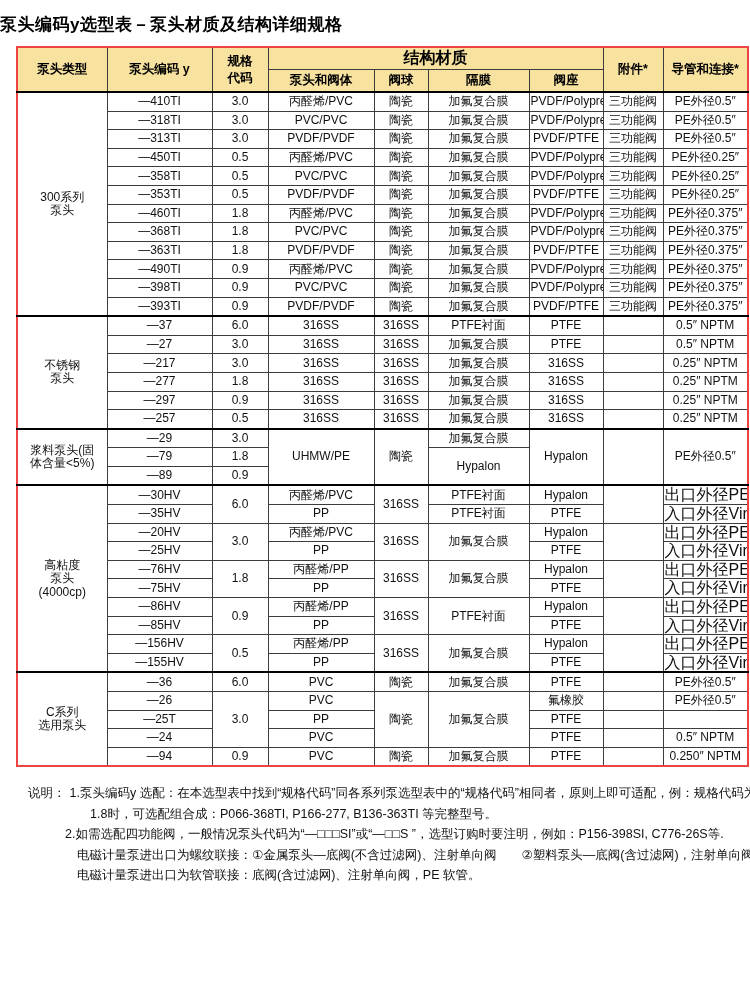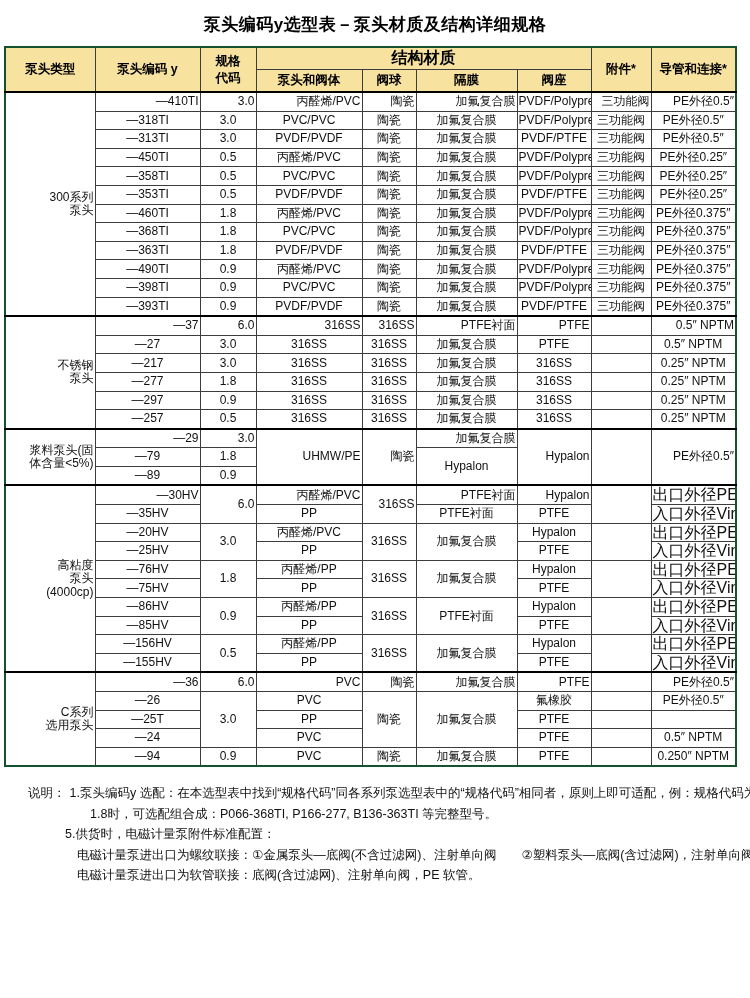--- a/index.html
+++ b/index.html
@@ -9,7 +9,7 @@
     position:relative;
   }
   .title{
-    margin:13px 0 0 0;text-align:center;font-size:17px;font-weight:bold;
+    margin:13px 0 0 0;text-align:left;font-size:17px;font-weight:bold;
     color:#000;letter-spacing:.5px;
   }
   table.spec{

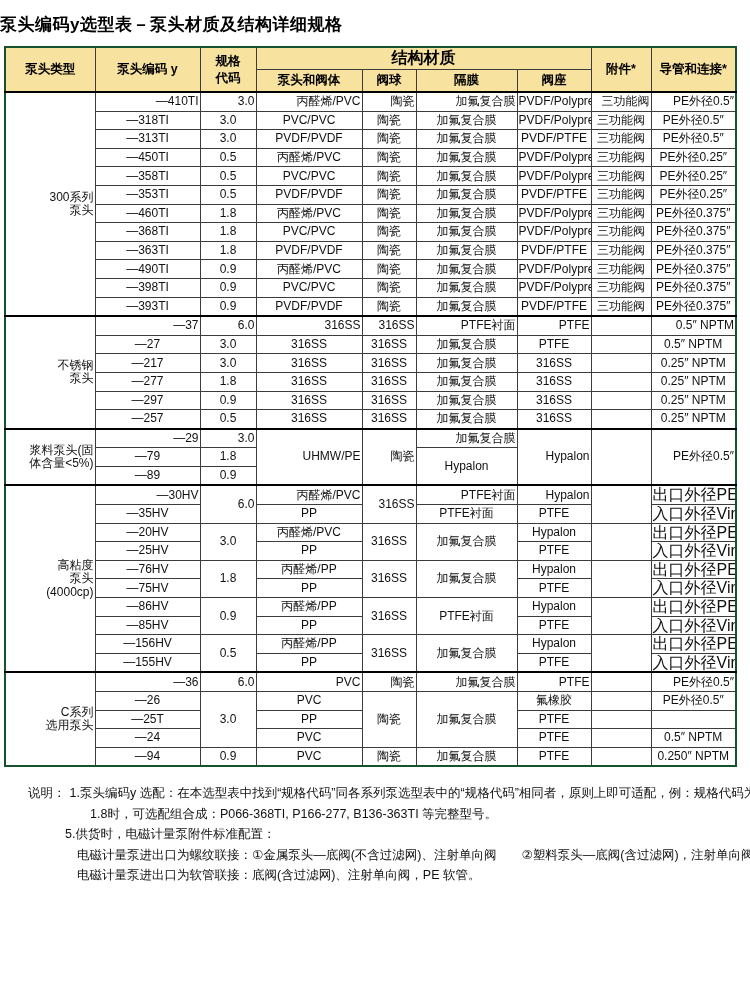--- a/index.html
+++ b/index.html
@@ -14,7 +14,7 @@
   }
   table.spec{
     border-collapse:collapse;table-layout:fixed;width:731px;
-    margin:10px 0 0 4px;border:2px solid #14532d;
+    margin:10px 0 0 16px;border:2px solid #ef4444;
   }
   table.spec th,table.spec td{
     border:1px solid #3c3c3c;text-align:center;vertical-align:middle;

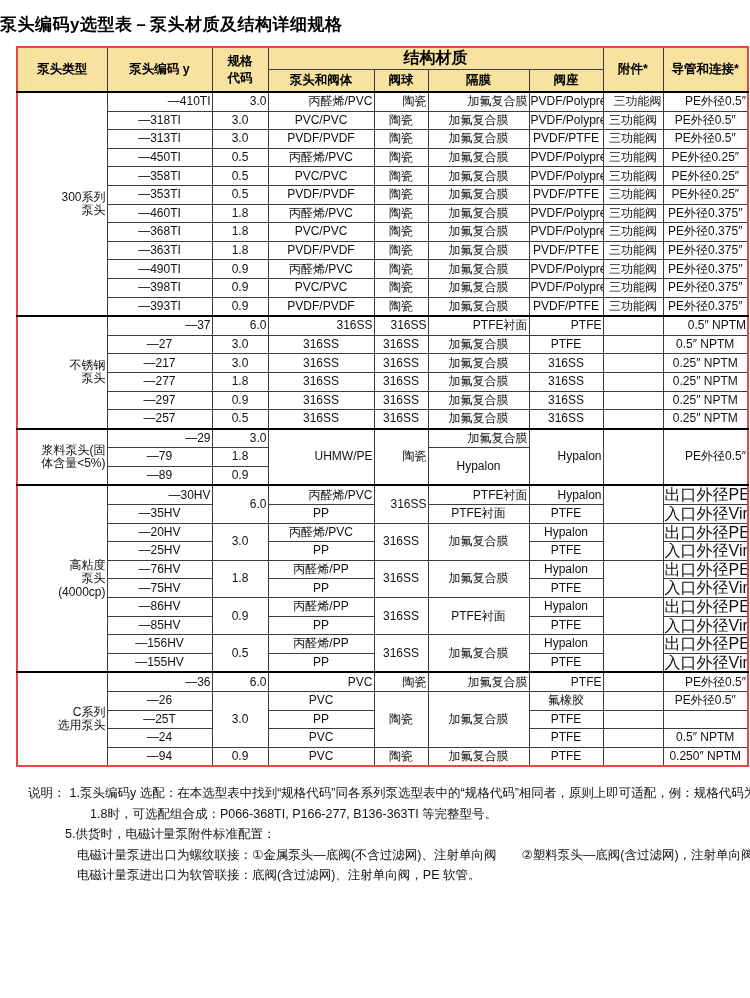--- a/index.html
+++ b/index.html
@@ -30,7 +30,7 @@
   td.c-pipe{font-size:11.5px;}
   td.c-pipe.sm{font-size:16px;}
   td.lbl{font-size:12.5px;line-height:1.7;white-space:nowrap;}
-  tr.gs td{border-top:2px solid #000;text-align:right;}
+  tr.gs td{border-top:2px solid #000;}
   tr.ps td{border-top:1.5px solid #000;}
   .notes{margin:16px 0 0 28px;font-size:12.5px;color:#111;}
   .nline{line-height:20.5px;white-space:nowrap;}

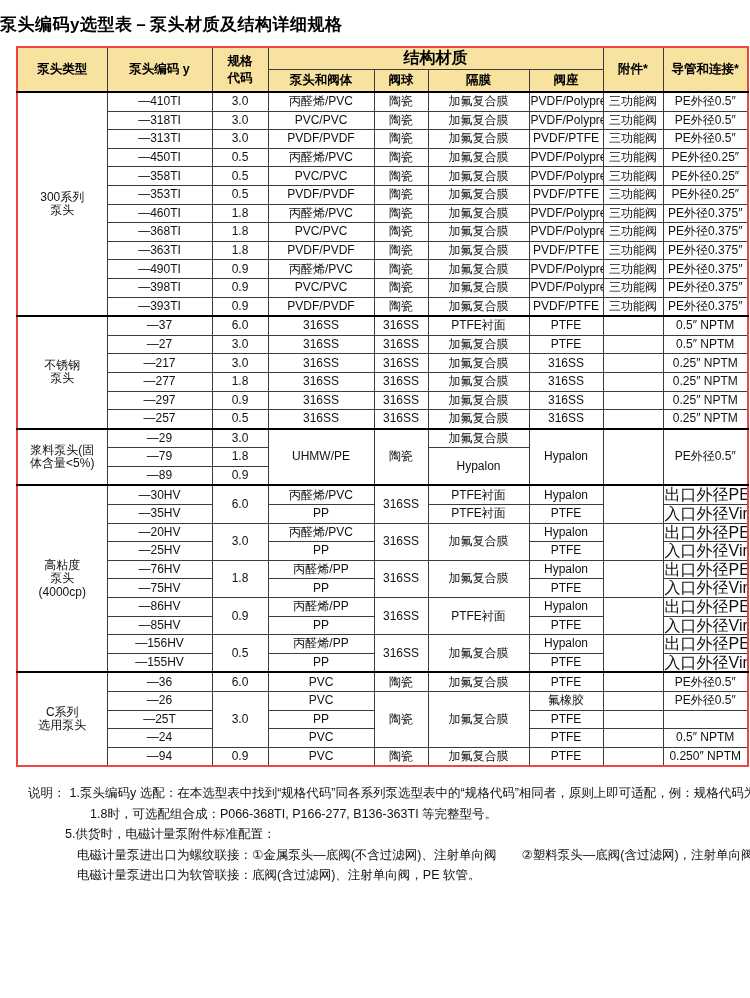--- a/index.html
+++ b/index.html
@@ -412,6 +412,7 @@
 <div class="notes">
   <div class="nline"><span class="nlabel">说明：</span><span>1.泵头编码y 选配：在本选型表中找到“规格代码”同各系列泵选型表中的“规格代码”相同者，原则上即可适配，例：规格代码为</span></div>
   <div class="nline ind1">1.8时，可选配组合成：P066-368TI, P166-277, B136-363TI 等完整型号。</div>
+  <div class="nline ind0">2.如需选配四功能阀，一般情况泵头代码为“—□□□SI”或“—□□S ”，选型订购时要注明，例如：P156-398SI, C776-26S等.</div>
   <div class="nline ind0">5.供货时，电磁计量泵附件标准配置：</div>
   <div class="nline ind2">电磁计量泵进出口为螺纹联接：①金属泵头—底阀(不含过滤网)、注射单向阀　　②塑料泵头—底阀(含过滤网)，注射单向阀</div>
   <div class="nline ind2">电磁计量泵进出口为软管联接：底阀(含过滤网)、注射单向阀，PE 软管。</div>

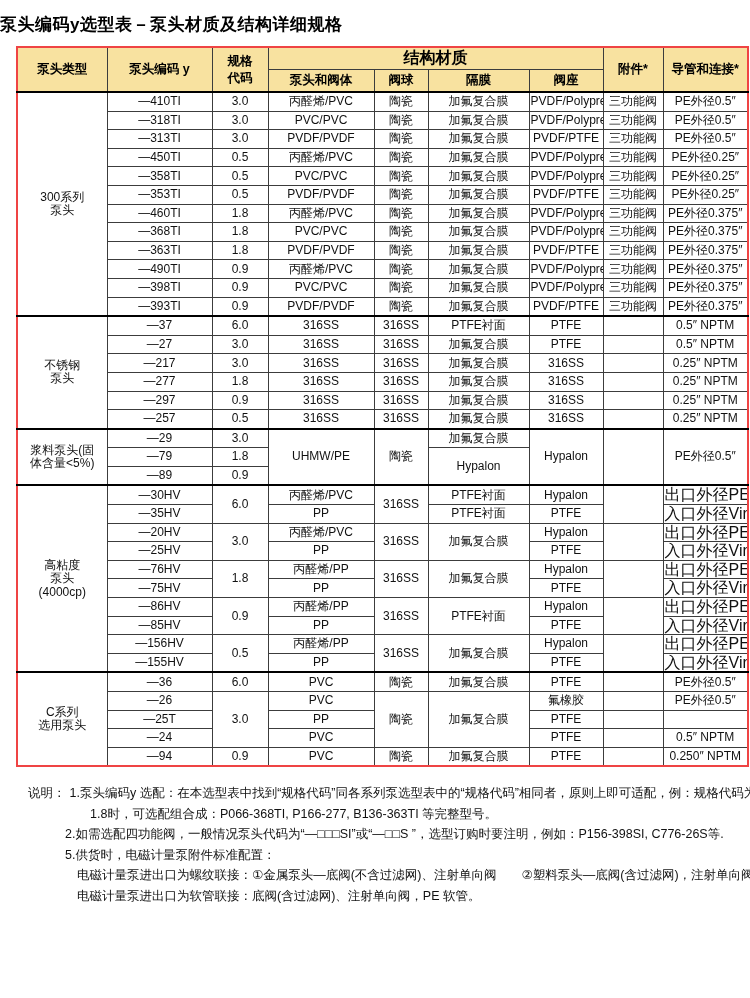--- a/index.html
+++ b/index.html
@@ -413,7 +413,6 @@
   <div class="nline"><span class="nlabel">说明：</span><span>1.泵头编码y 选配：在本选型表中找到“规格代码”同各系列泵选型表中的“规格代码”相同者，原则上即可适配，例：规格代码为</span></div>
   <div class="nline ind1">1.8时，可选配组合成：P066-368TI, P166-277, B136-363TI 等完整型号。</div>
   <div class="nline ind0">2.如需选配四功能阀，一般情况泵头代码为“—□□□SI”或“—□□S ”，选型订购时要注明，例如：P156-398SI, C776-26S等.</div>
-  <div class="nline ind0">5.供货时，电磁计量泵附件标准配置：</div>
   <div class="nline ind2">电磁计量泵进出口为螺纹联接：①金属泵头—底阀(不含过滤网)、注射单向阀　　②塑料泵头—底阀(含过滤网)，注射单向阀</div>
   <div class="nline ind2">电磁计量泵进出口为软管联接：底阀(含过滤网)、注射单向阀，PE 软管。</div>
 </div>

